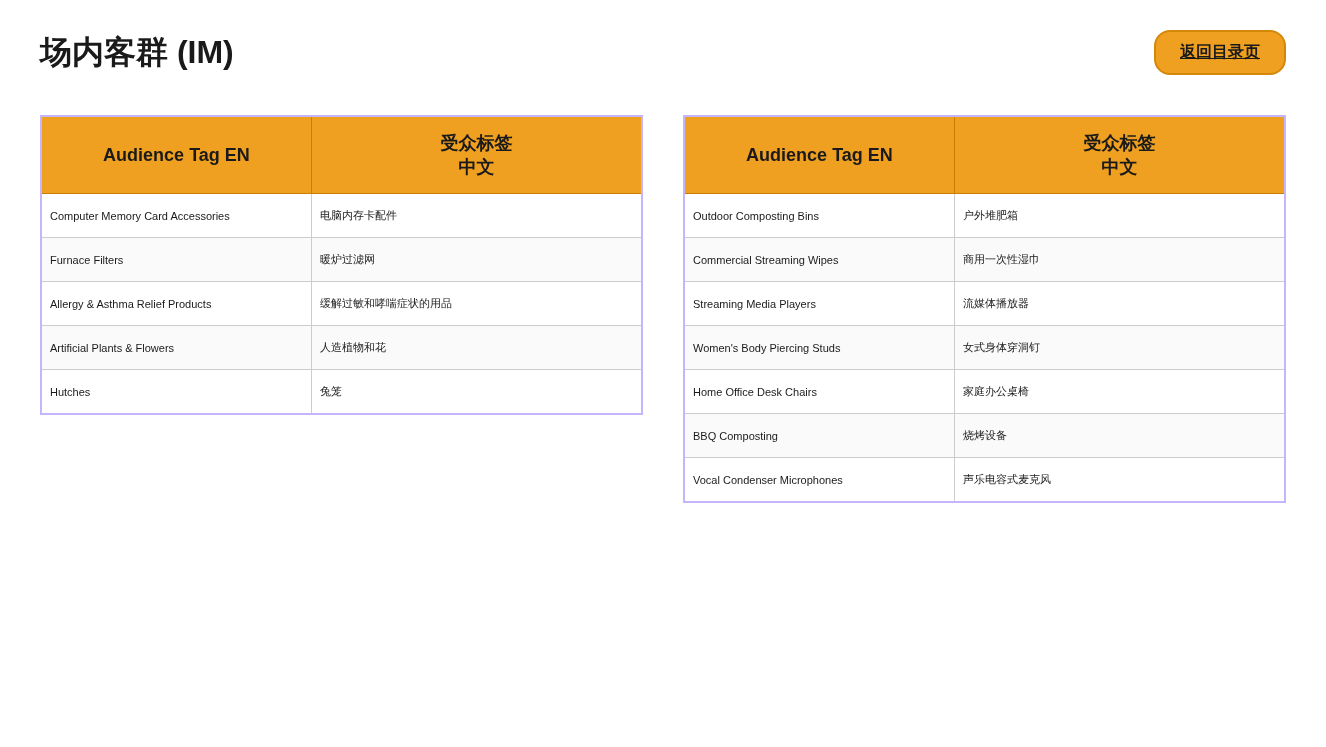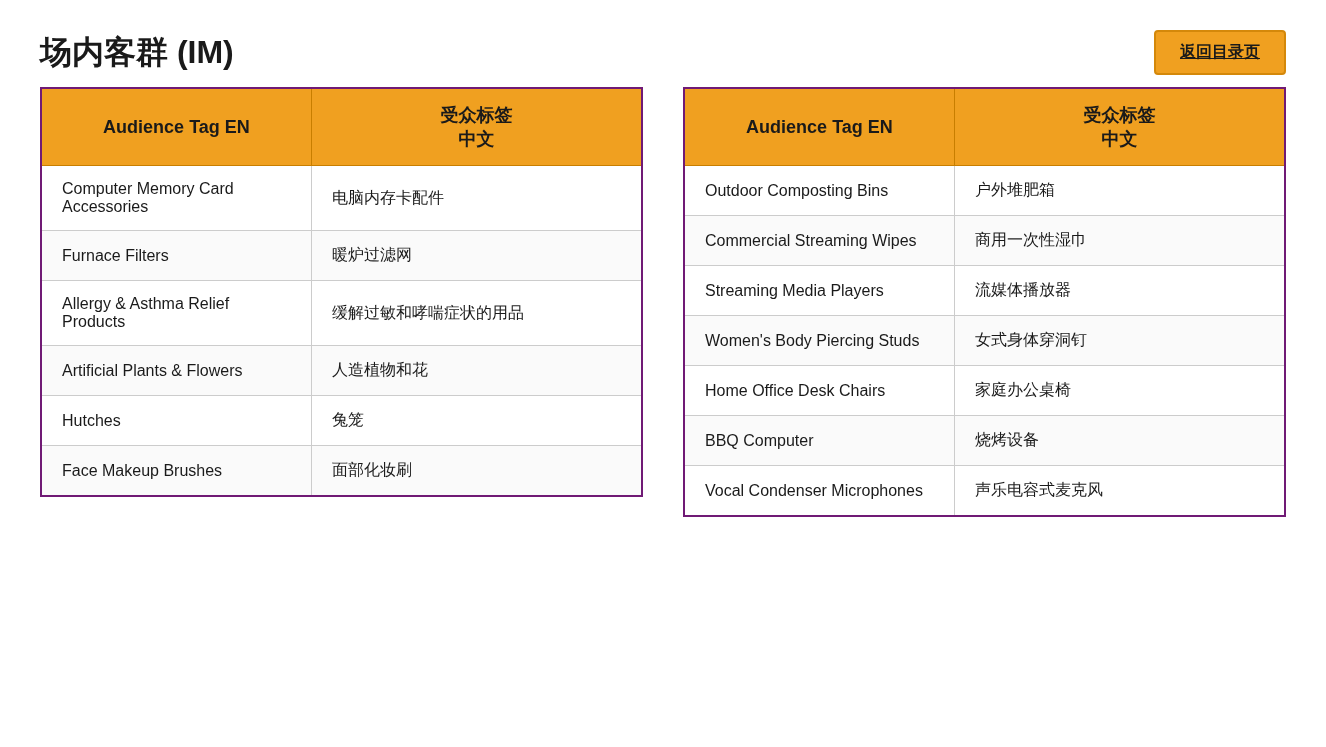--- a/index.html
+++ b/index.html
@@ -21,7 +21,7 @@
       display: flex;
       align-items: center;
       justify-content: space-between;
-      margin-bottom: 12px;
+      margin-bottom: 40px;
     }
 
     .page-title {

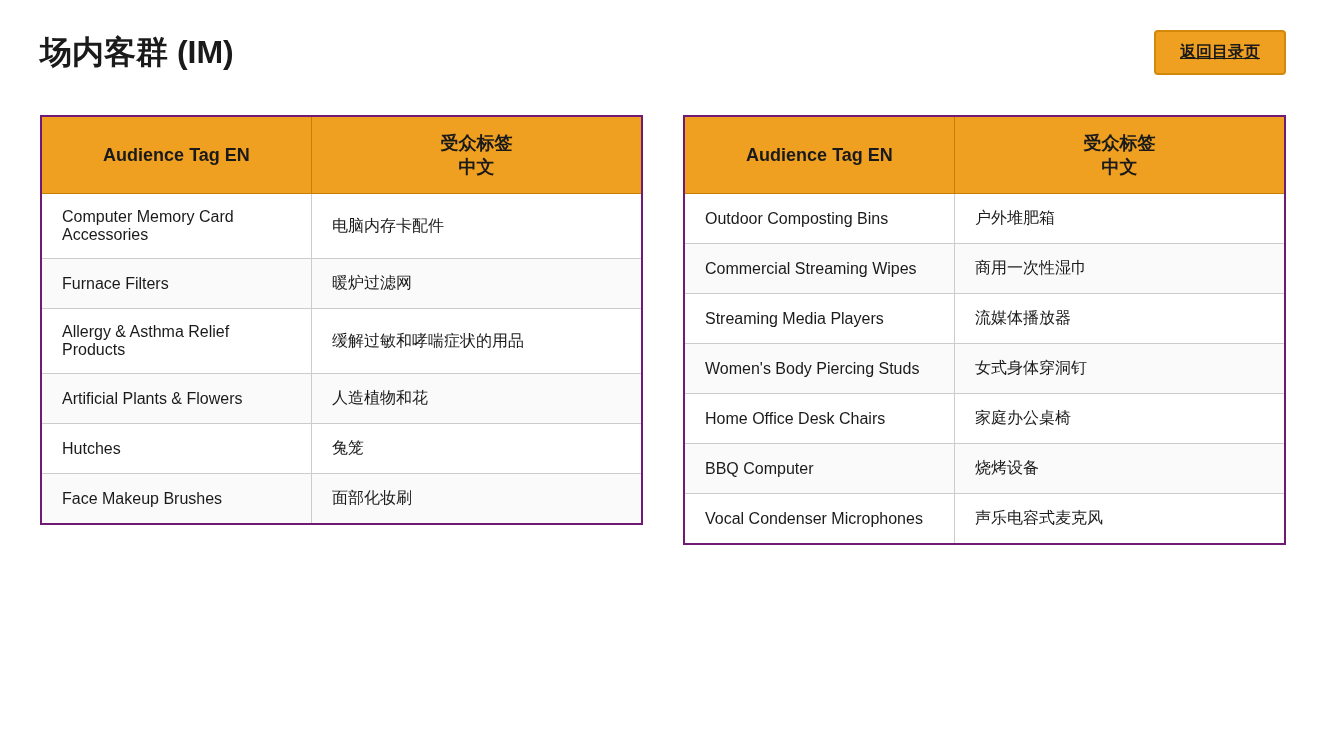--- a/index.html
+++ b/index.html
@@ -38,7 +38,7 @@
       font-size: 16px;
       font-weight: bold;
       cursor: pointer;
-      border-radius: 4px;
+      border-radius: 16px;
       text-decoration: underline;
     }
 

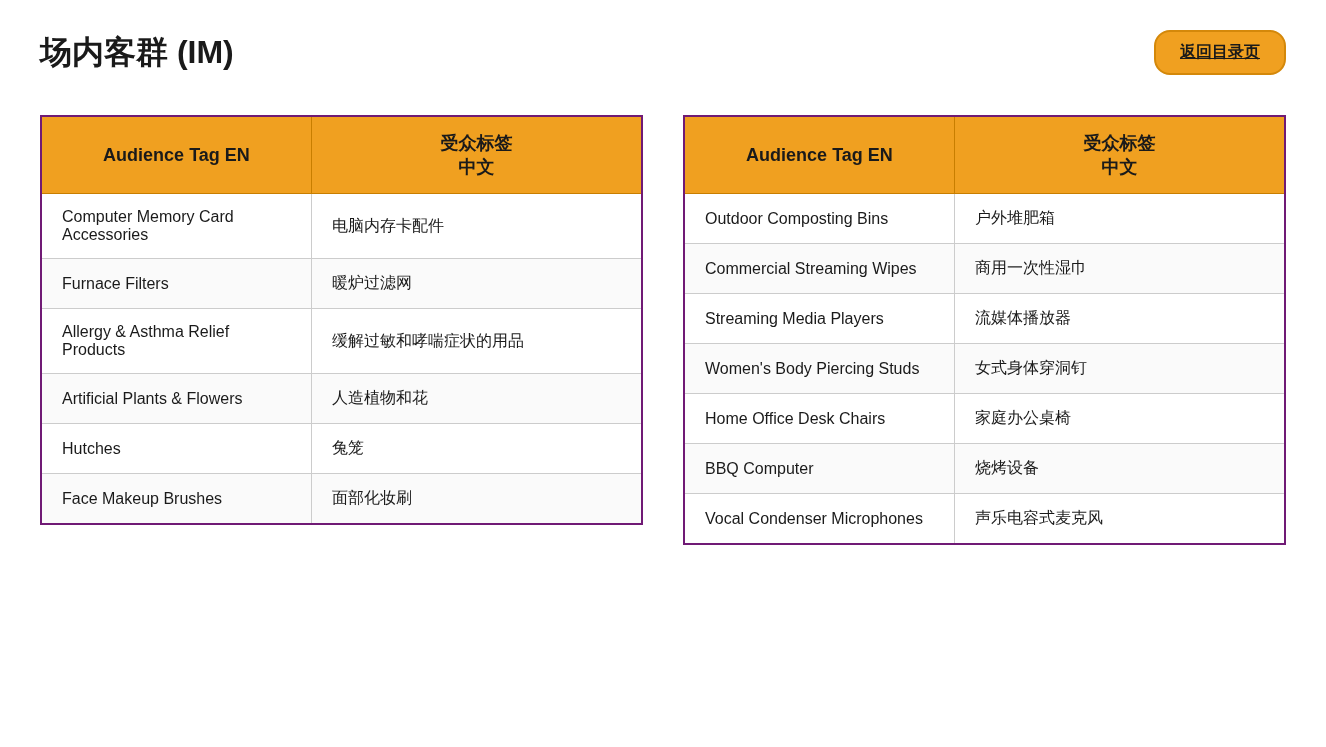--- a/index.html
+++ b/index.html
@@ -55,7 +55,7 @@
     table {
       width: 100%;
       border-collapse: collapse;
-      border: 2px solid #701a75;
+      border: 2px solid #c4b5fd;
     }
 
     thead tr th {

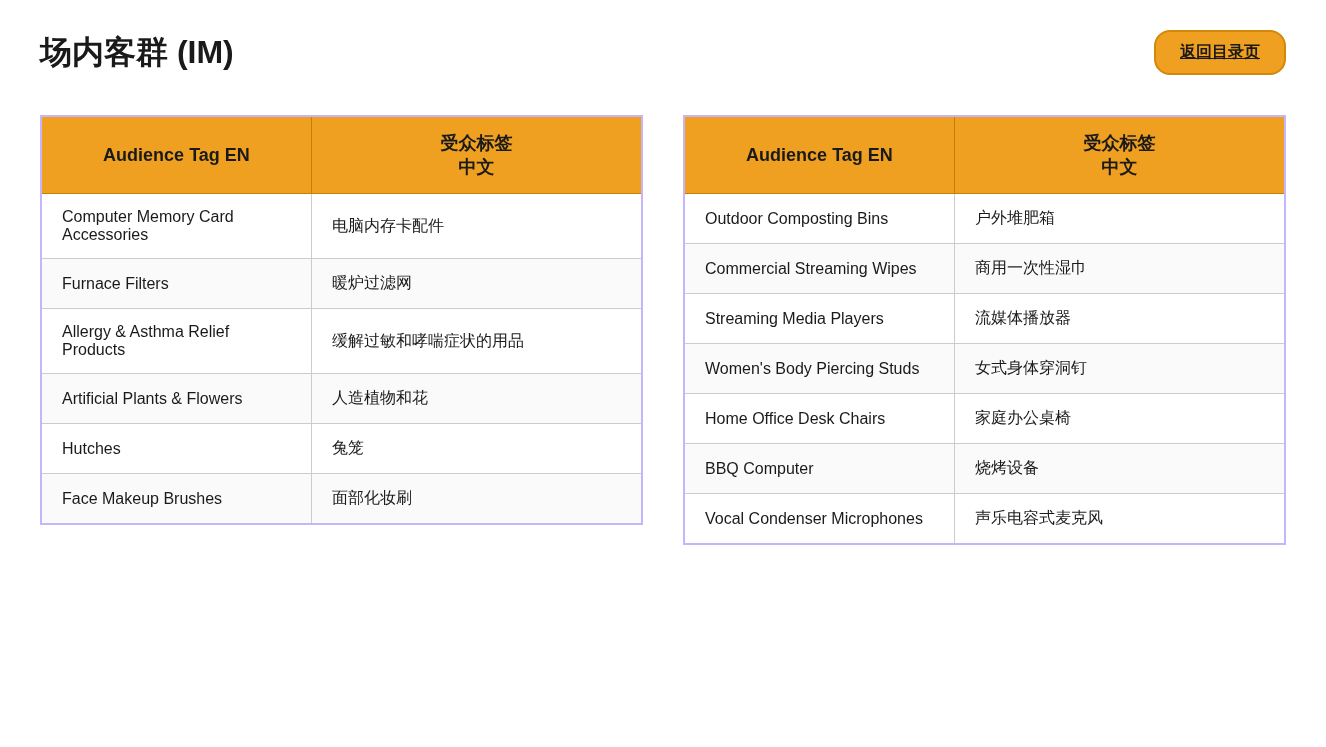--- a/index.html
+++ b/index.html
@@ -69,9 +69,9 @@
     }
 
     tbody tr td {
-      padding: 14px 20px;
+      padding: 14px 8px;
       border: 1px solid #ccc;
-      font-size: 16px;
+      font-size: 11px;
       vertical-align: middle;
       color: #1a1a1a;
     }

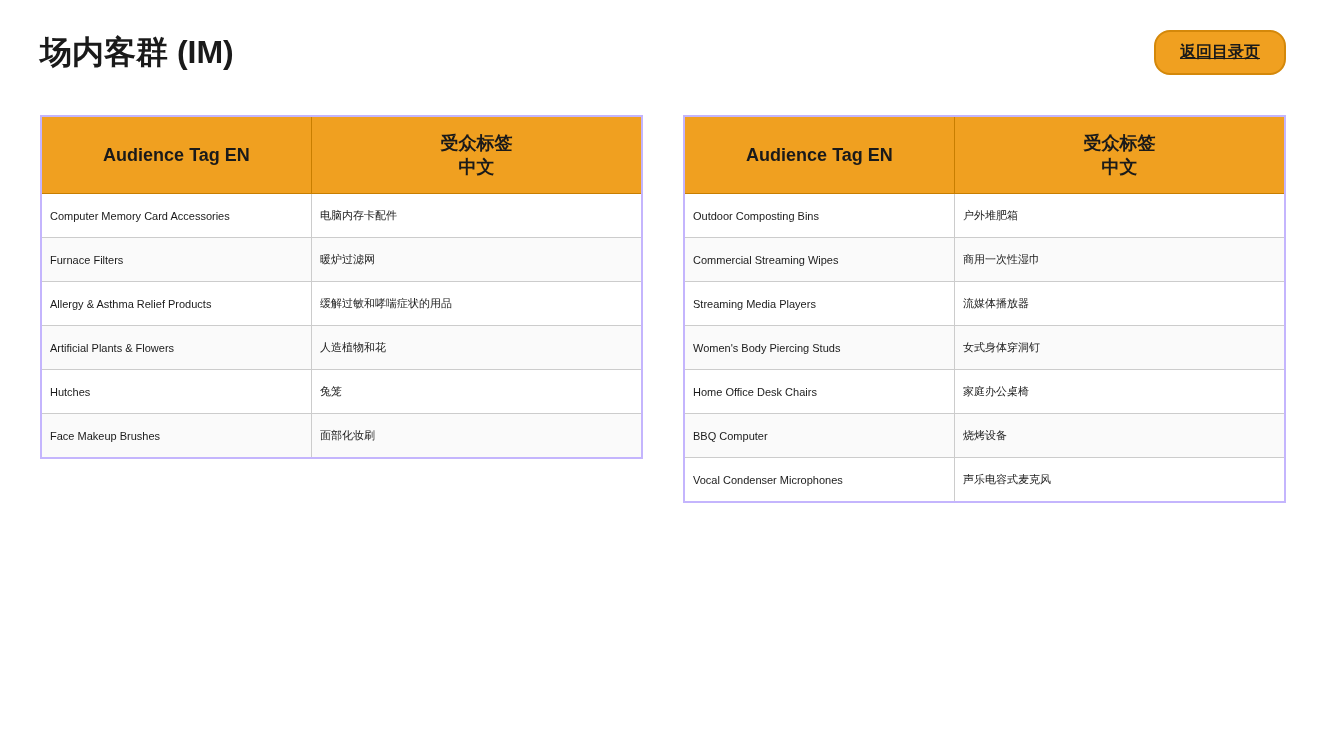--- a/index.html
+++ b/index.html
@@ -139,10 +139,6 @@
       <td class="col-en">Hutches</td>
       <td class="col-zh">兔笼</td>
     </tr>
-          <tr>
-      <td class="col-en">Face Makeup Brushes</td>
-      <td class="col-zh">面部化妆刷</td>
-    </tr>
         </tbody>
     </table>
   </div>

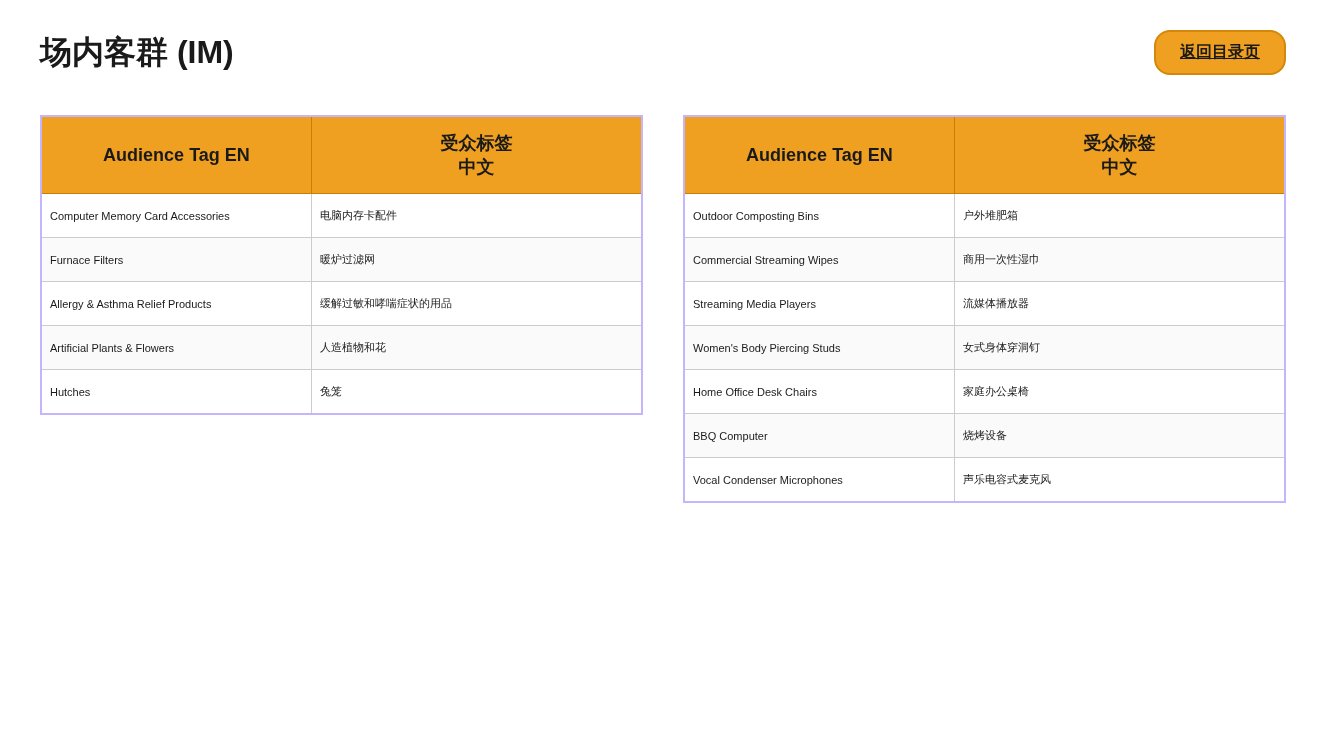--- a/index.html
+++ b/index.html
@@ -173,7 +173,7 @@
       <td class="col-zh">家庭办公桌椅</td>
     </tr>
           <tr>
-      <td class="col-en">BBQ Computer</td>
+      <td class="col-en">BBQ Composting</td>
       <td class="col-zh">烧烤设备</td>
     </tr>
           <tr>

